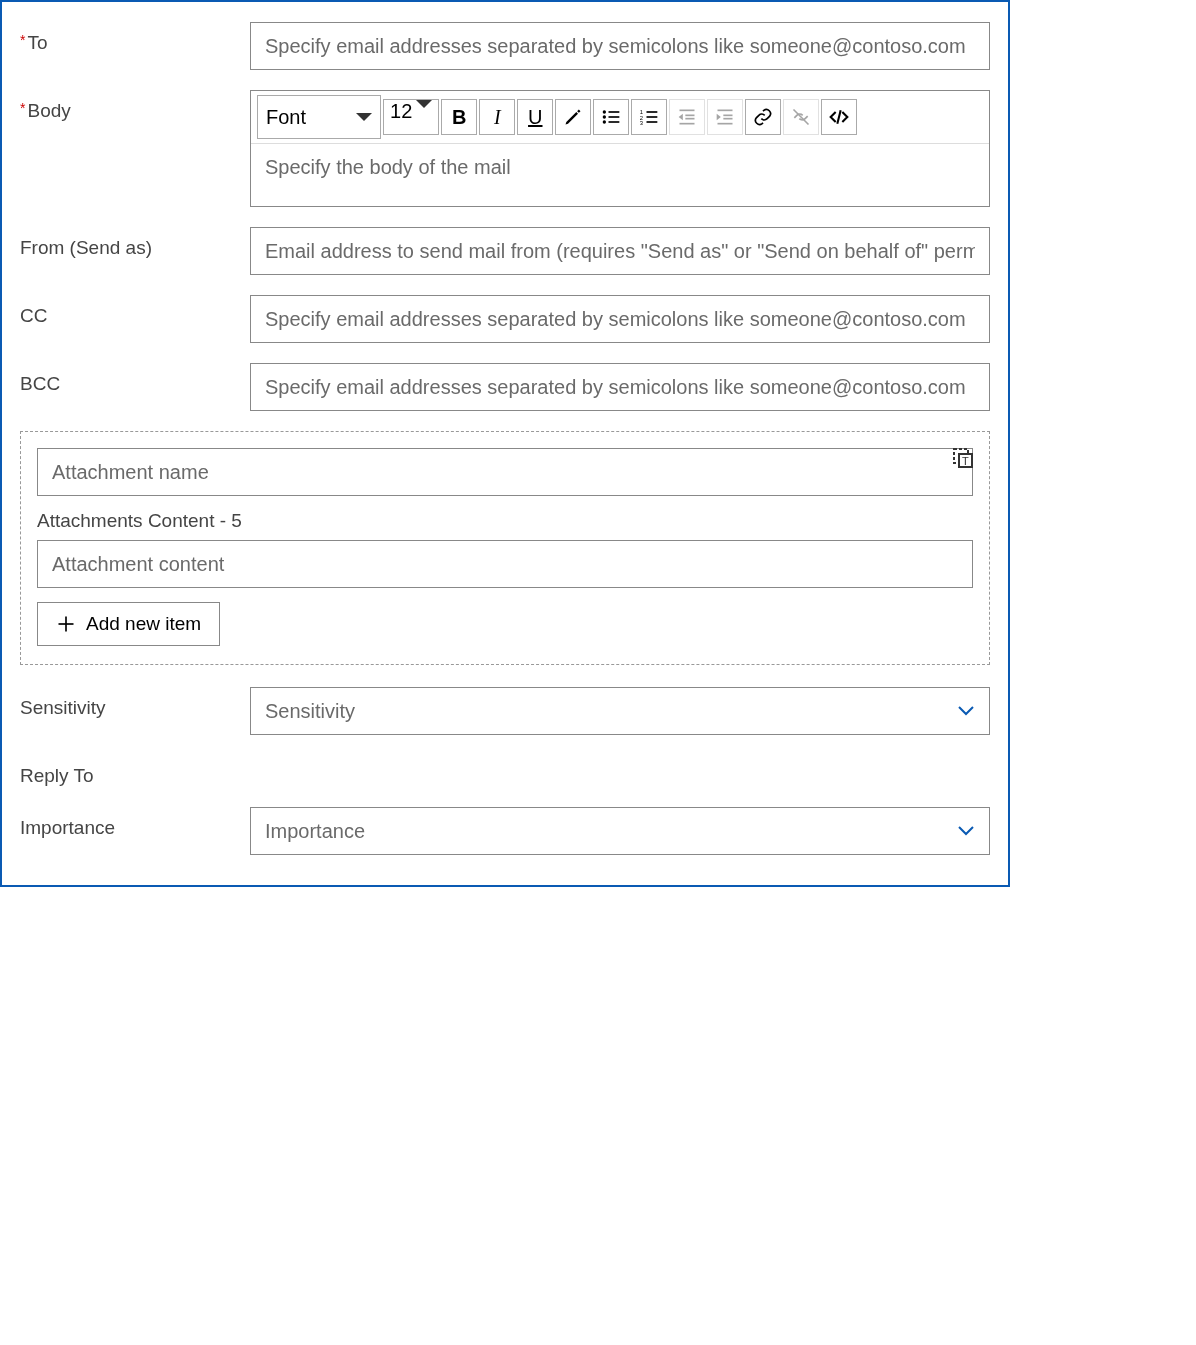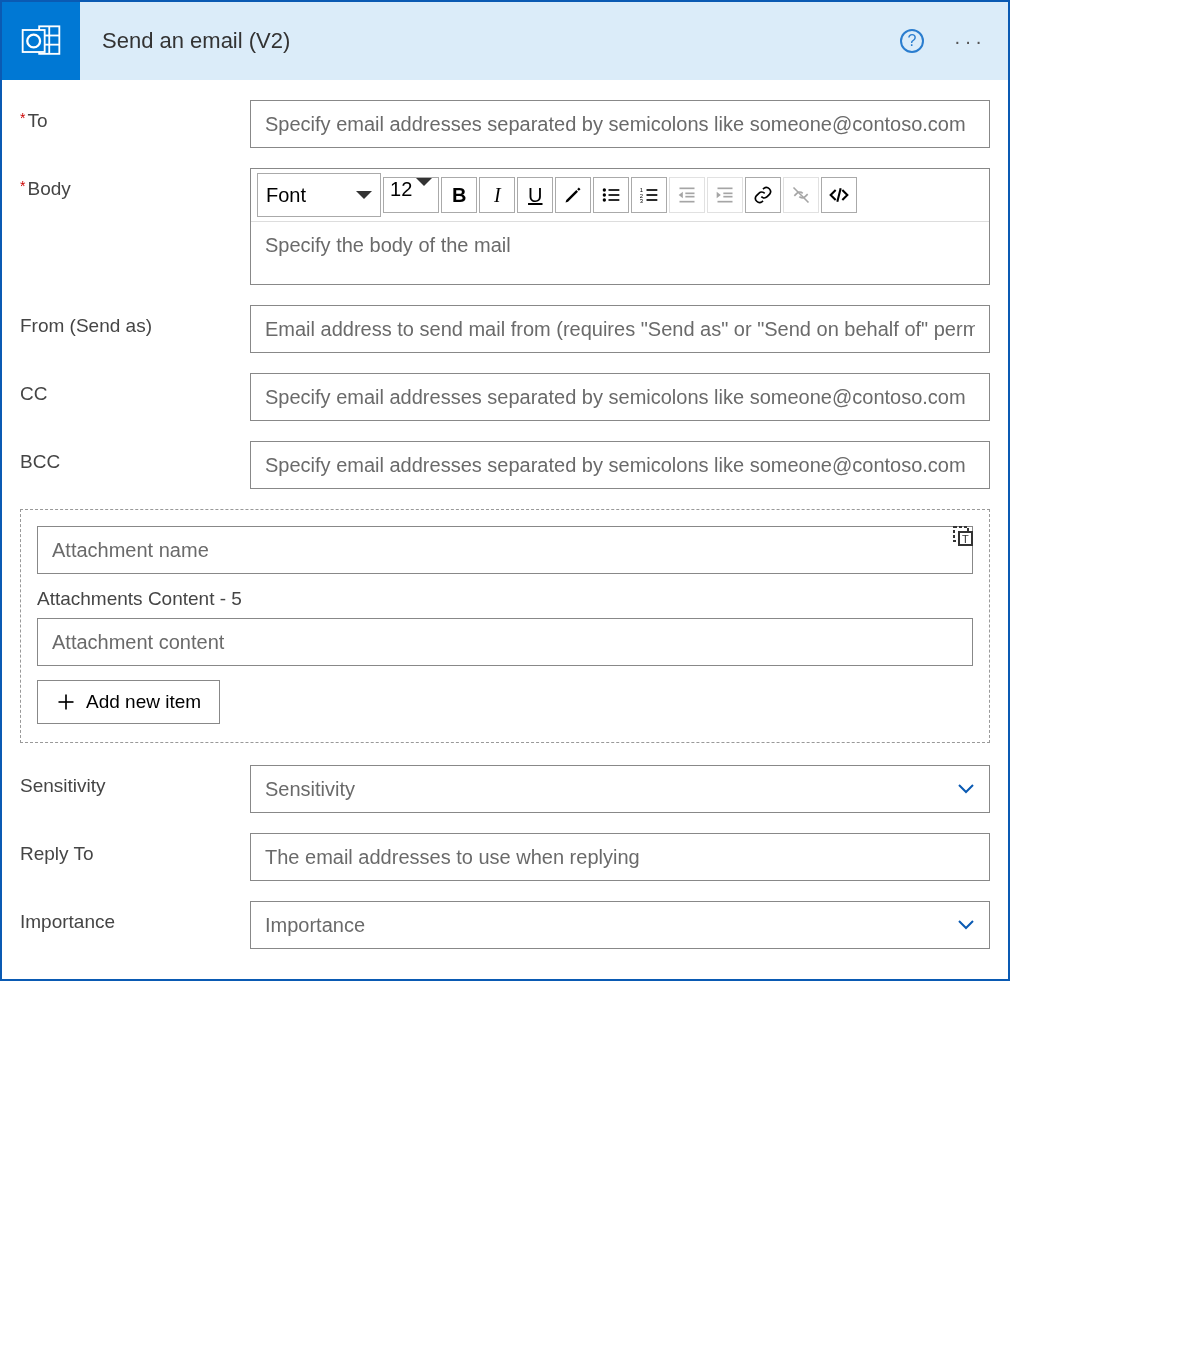--- a/index.html
+++ b/index.html
@@ -42,21 +42,6 @@
 
 <div class="card">
 
-  <div class="header">
-    <div class="app-icon">
-      <svg width="44" height="44" viewBox="0 0 48 48">
-        <rect x="22" y="8" width="22" height="30" fill="none" stroke="#fff" stroke-width="2"></rect>
-        <line x1="22" y1="18" x2="44" y2="18" stroke="#fff" stroke-width="2"></line>
-        <line x1="22" y1="28" x2="44" y2="28" stroke="#fff" stroke-width="2"></line>
-        <line x1="33" y1="8" x2="33" y2="38" stroke="#fff" stroke-width="2"></line>
-        <rect x="4" y="12" width="24" height="24" fill="#0078d4" stroke="#fff" stroke-width="2"></rect>
-        <circle cx="16" cy="24" r="7" fill="none" stroke="#fff" stroke-width="2.5"></circle>
-      </svg>
-    </div>
-    <div class="title">Send an email (V2)</div>
-    <div class="help-icon">?</div>
-    <div class="more-icon">···</div>
-  </div>
 
   <div class="body">
 

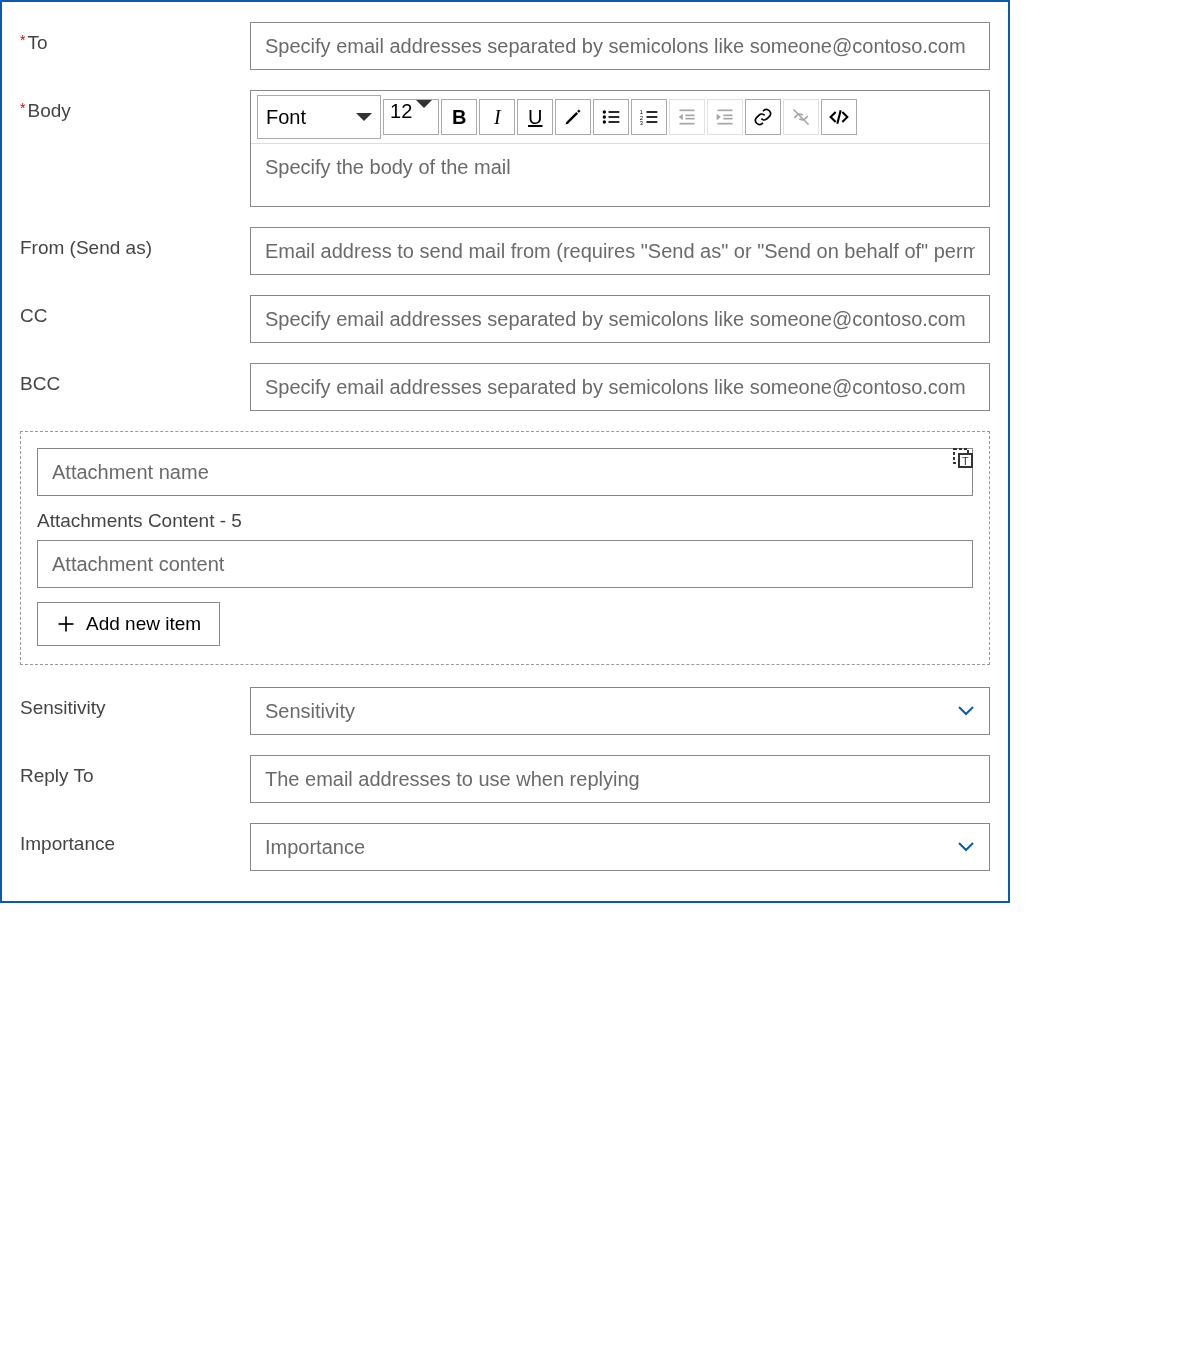--- a/index.html
+++ b/index.html
@@ -192,7 +192,6 @@
 
     <div class="row">
       <div class="label">Reply To</div>
-      <div class="field"><input class="input" placeholder="The email addresses to use when replying" style=""></div>
     </div>
 
     <div class="row">

